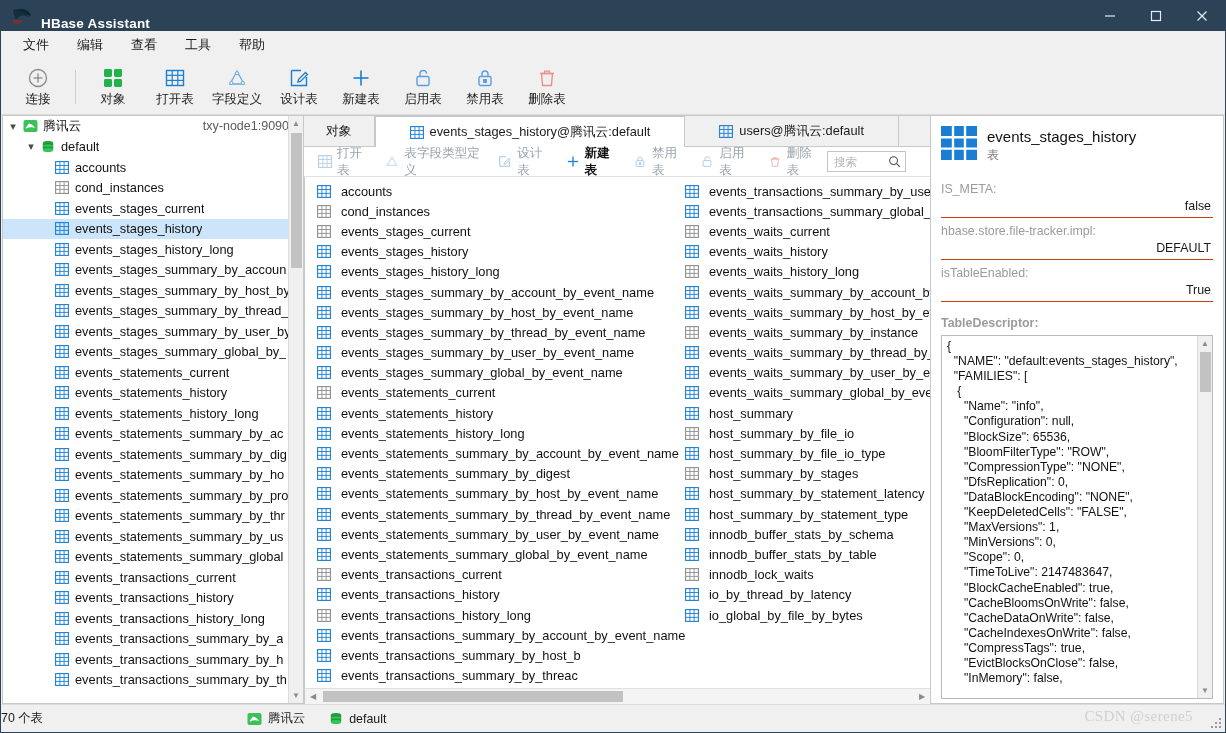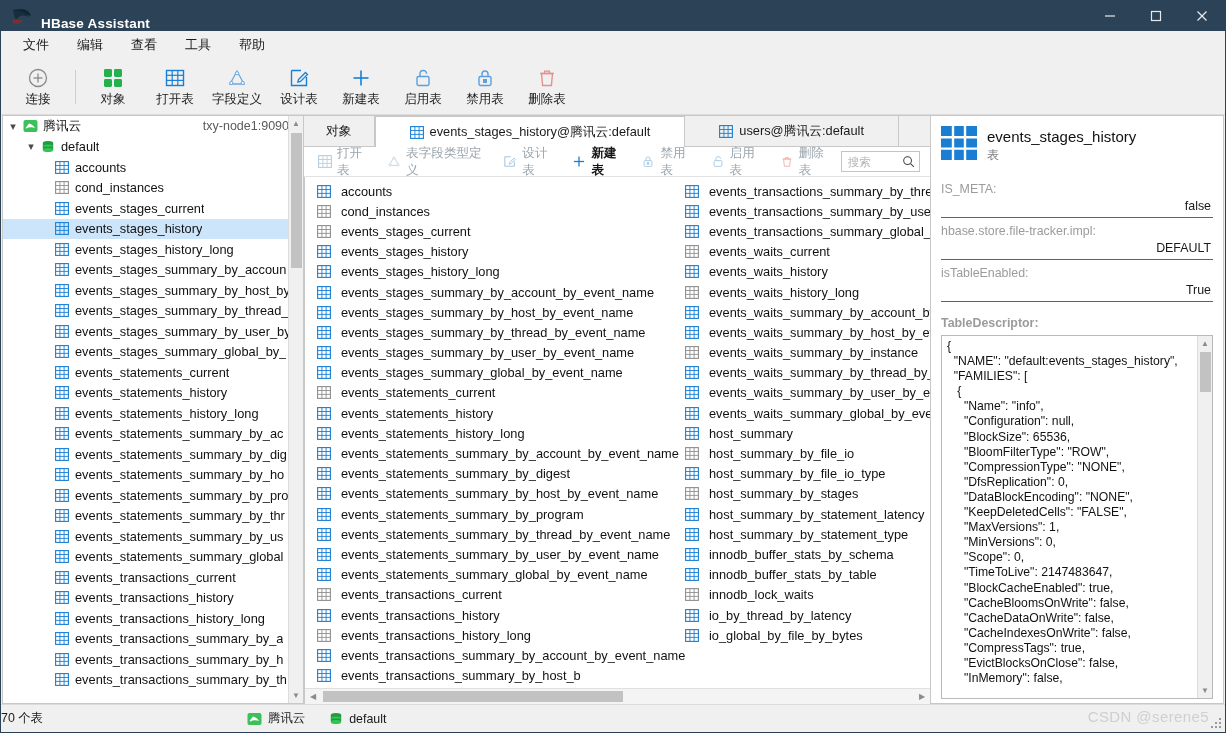--- a/index.html
+++ b/index.html
@@ -163,7 +163,7 @@
   .lt-btn.enabled { color: #161616; font-weight: bold; }
   .lt-btn.dim { color: #9aa5ad; }
   .search-box {
-    margin-left: auto; margin-right: 10px;
+    margin-left: auto; margin-right: 24px;
     width: 84px; height: 21px;
     border: 1px solid #c4c4c4; background: #ffffff;
     display: flex; align-items: center; padding: 0 4px;

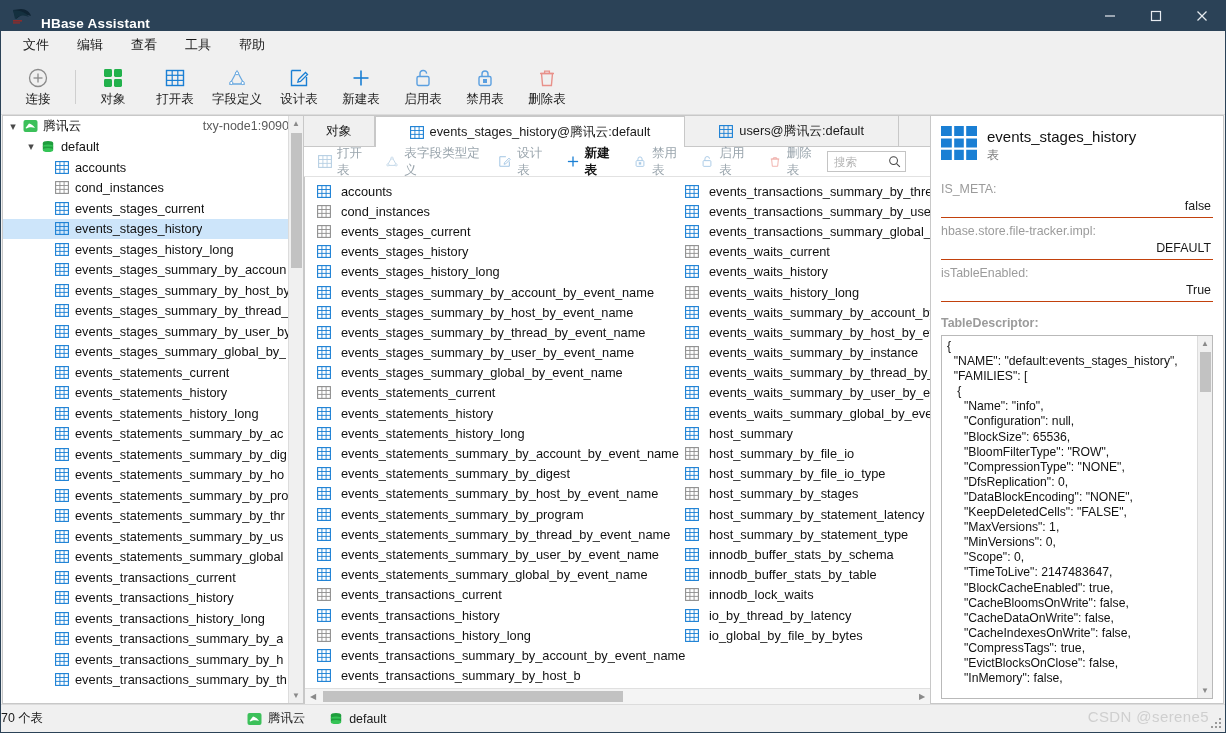--- a/index.html
+++ b/index.html
@@ -1097,18 +1097,6 @@
                 </svg>
               </span>
               <span class="li-label">events_statements_summary_by_host_by_event_name</span>
-            </div>
-            <div class="list-item">
-              <span class="li-ico">
-                <svg width="14" height="13" viewBox="0 0 14 13">
-                  <rect x="0.6" y="0.6" width="12.8" height="11.8" fill="none" stroke="#1a7fd4" stroke-width="1.1"></rect>
-                  <line x1="0.6" y1="4.5" x2="13.4" y2="4.5" stroke="#1a7fd4" stroke-width="0.9"></line>
-                  <line x1="0.6" y1="8.4" x2="13.4" y2="8.4" stroke="#1a7fd4" stroke-width="0.9"></line>
-                  <line x1="4.9" y1="0.6" x2="4.9" y2="12.4" stroke="#1a7fd4" stroke-width="0.9"></line>
-                  <line x1="9.1" y1="0.6" x2="9.1" y2="12.4" stroke="#1a7fd4" stroke-width="0.9"></line>
-                </svg>
-              </span>
-              <span class="li-label">events_statements_summary_by_program</span>
             </div>
             <div class="list-item">
               <span class="li-ico">

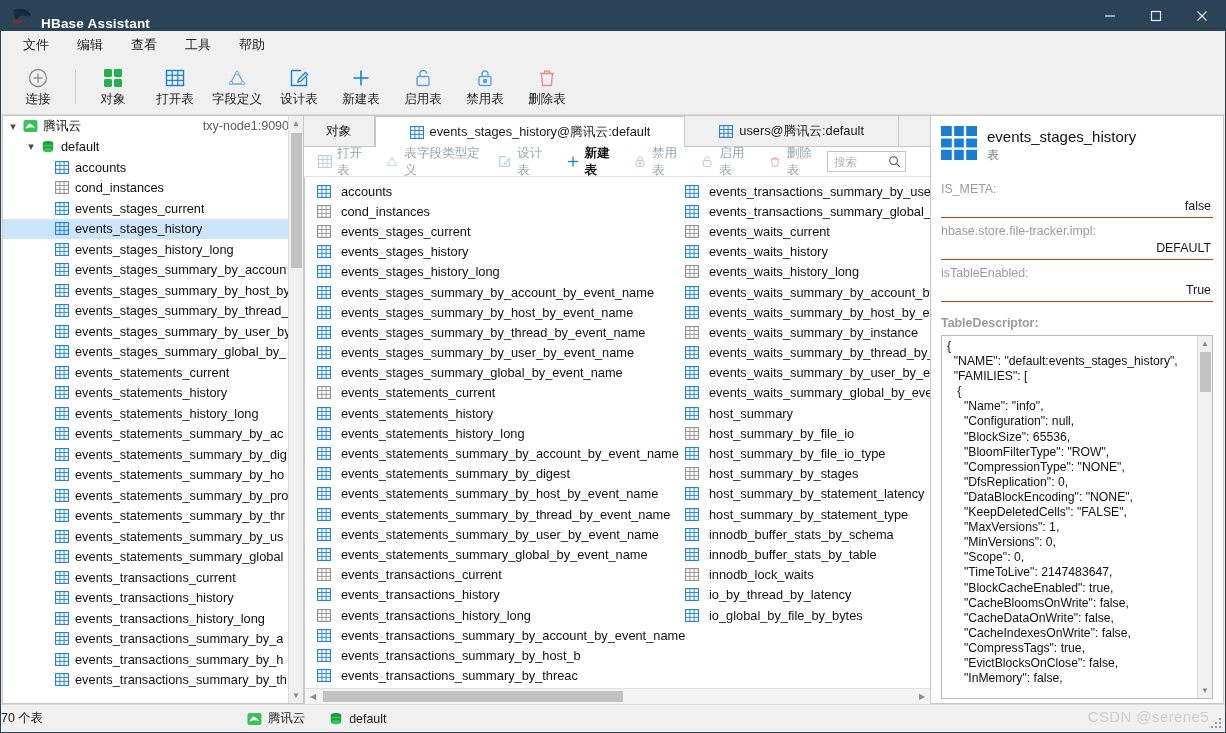--- a/index.html
+++ b/index.html
@@ -270,8 +270,8 @@
   .st-conn { display: flex; align-items: center; gap: 6px; margin-left: 204px; }
   .st-db { display: flex; align-items: center; gap: 6px; margin-left: 24px; }
   .watermark {
-    position: absolute; right: 16px; top: 3px;
-    font-size: 15px; color: #cfcfcf; letter-spacing: .4px;
+    position: absolute; right: 32px; top: 3px;
+    font-size: 15px; color: #cfcfcf; letter-spacing: .4px; font-family: Liberation Serif, serif;
   }
   .resize-grip {
     position: absolute; right: 2px; bottom: 2px;

